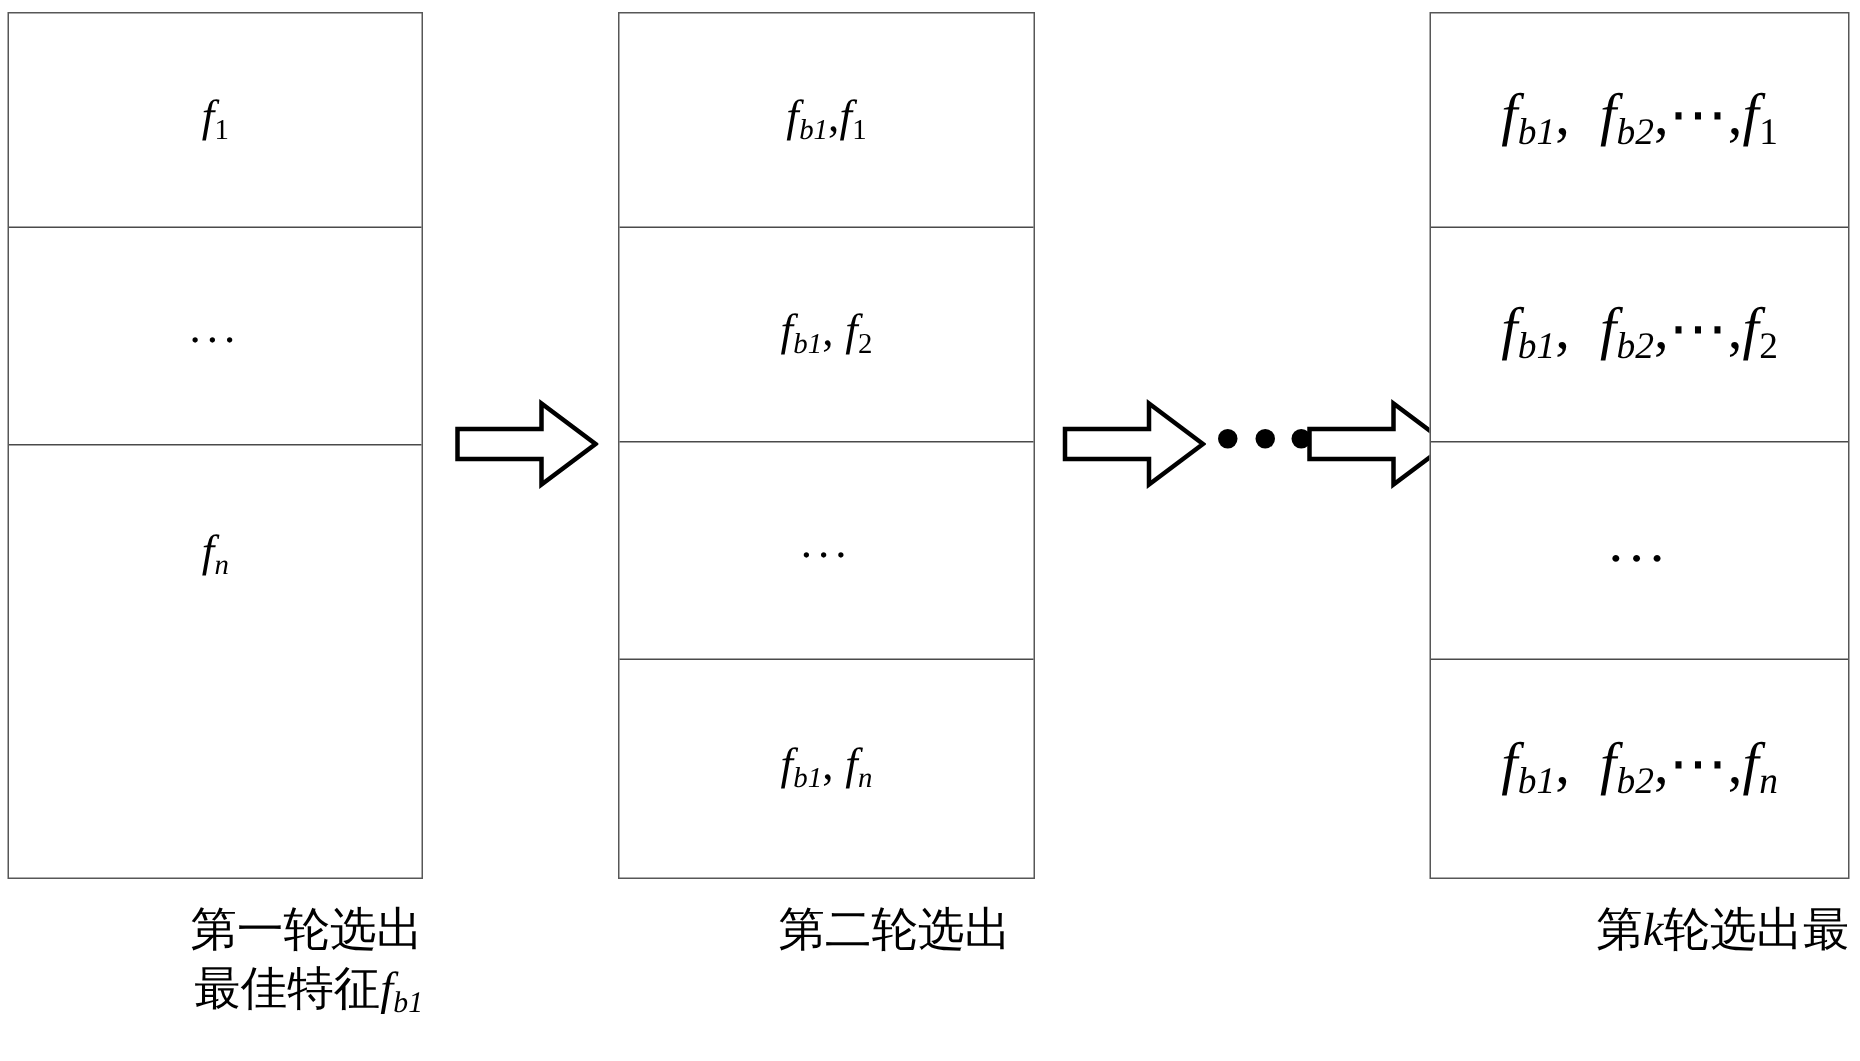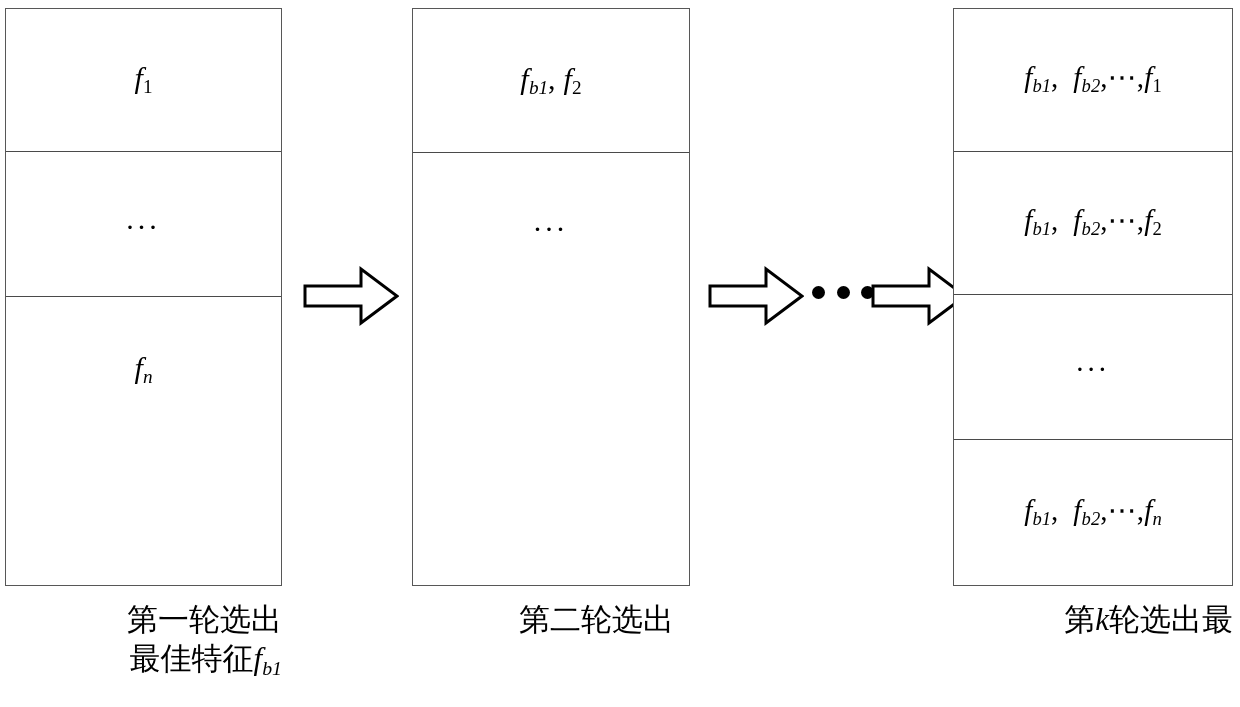--- a/index.html
+++ b/index.html
@@ -146,6 +146,9 @@
   </div>
 
   <div class="column col-2">
+    <div class="cell r1">
+      <span class="cell-text"><span class="f">f</span><sub class="sb"><span class="it">b1</span></sub><span>,</span><span class="f">f</span><sub class="sb">1</sub></span>
+    </div>
     <div class="cell r2">
       <span class="cell-text"><span class="f">f</span><sub class="sb"><span class="it">b1</span></sub><span>,&nbsp;</span><span class="f">f</span><sub class="sb">2</sub></span>
     </div>

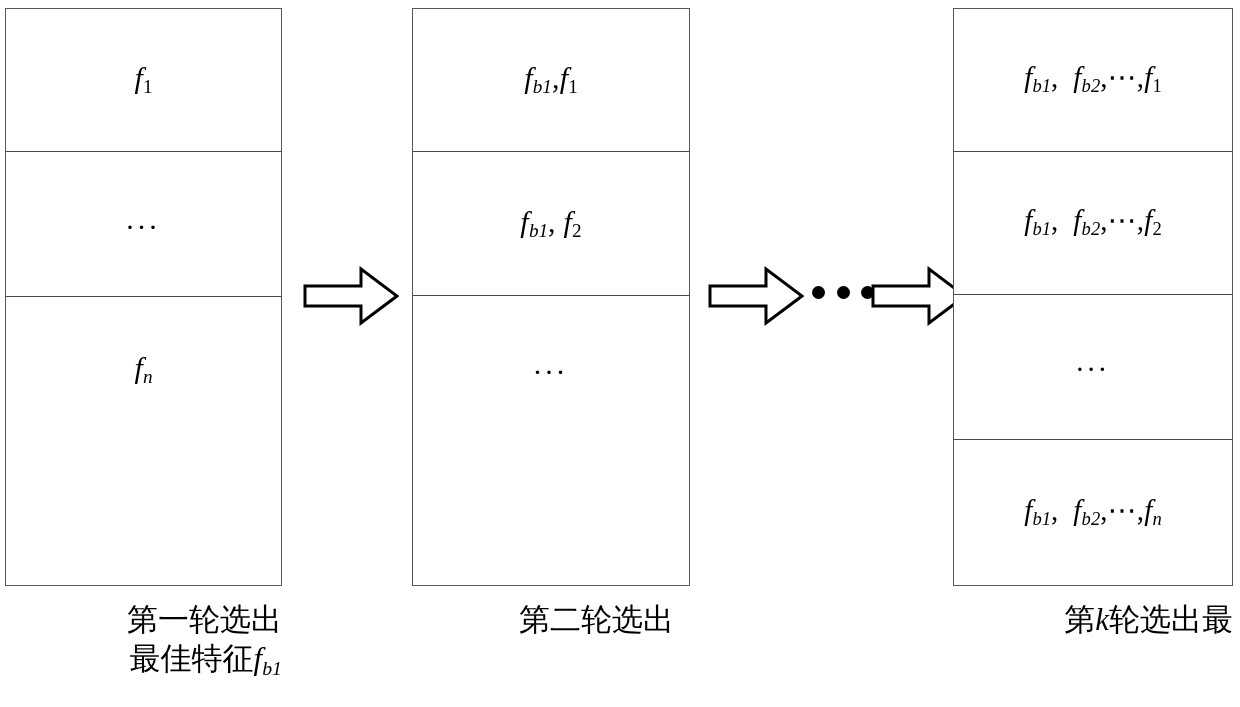--- a/index.html
+++ b/index.html
@@ -57,7 +57,7 @@
     white-space: nowrap;
     letter-spacing: 0.2px;
   }
-  .col-3 .cell-text { font-size: 29px; }
+  .col-3 .cell-text { font-size: 39px; }
 
   
   .mi {

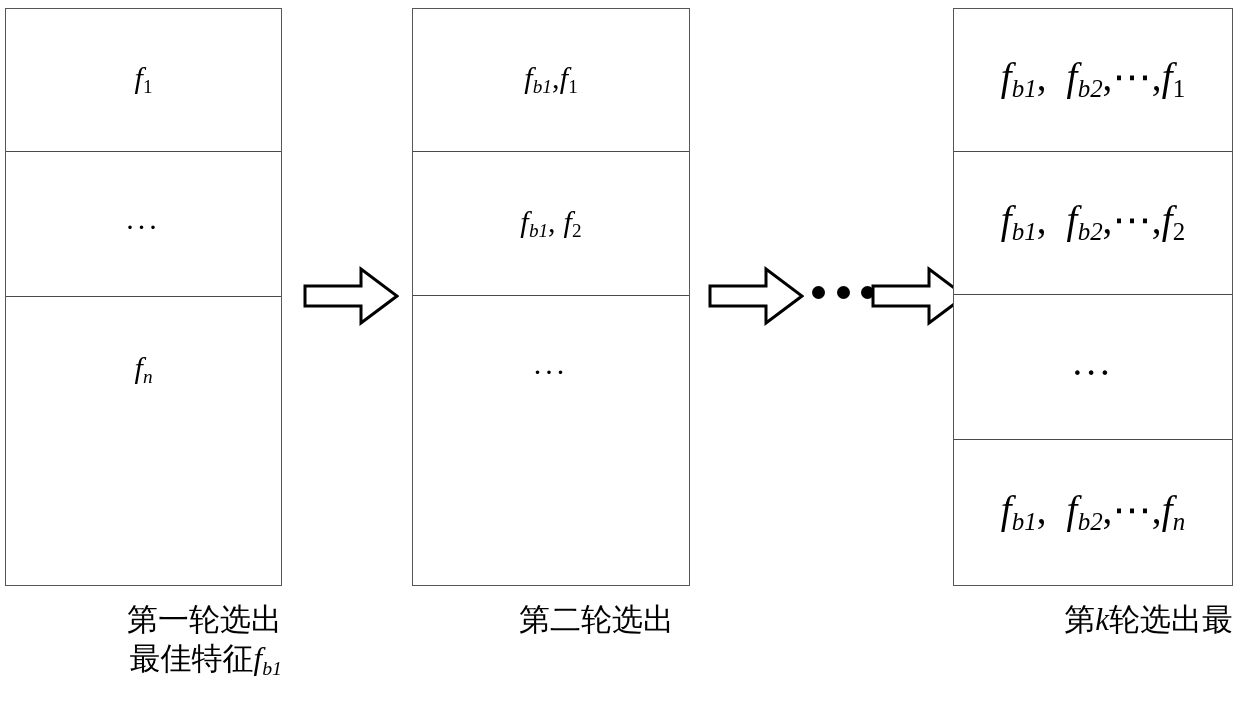--- a/index.html
+++ b/index.html
@@ -155,6 +155,9 @@
     <div class="cell r3">
       <span class="cell-text vdots-cell">...</span>
     </div>
+    <div class="cell r4">
+      <span class="cell-text"><span class="f">f</span><sub class="sb"><span class="it">b1</span></sub><span>,&nbsp;</span><span class="f">f</span><sub class="sb"><span class="it">n</span></sub></span>
+    </div>
   </div>
 
   <div class="arrow" style="left:708px; top:266px;">

